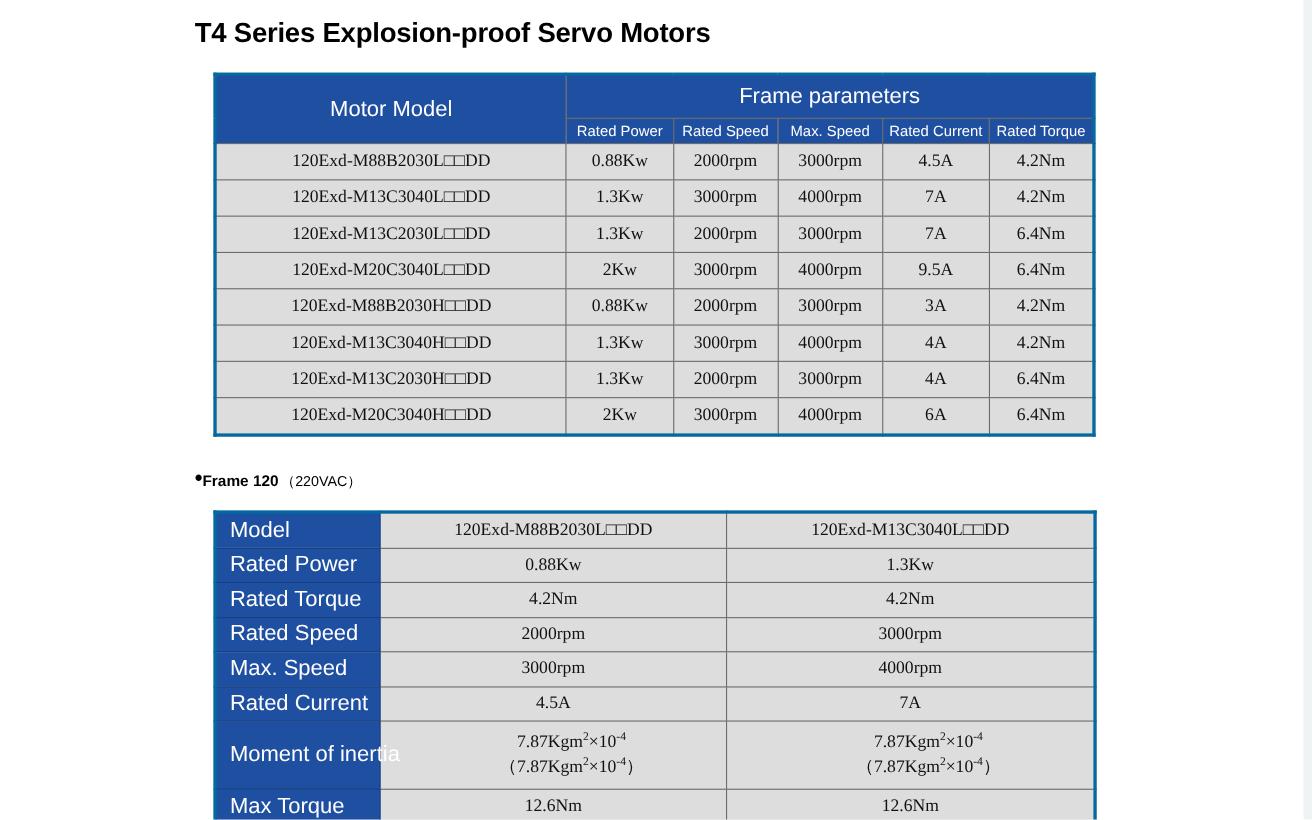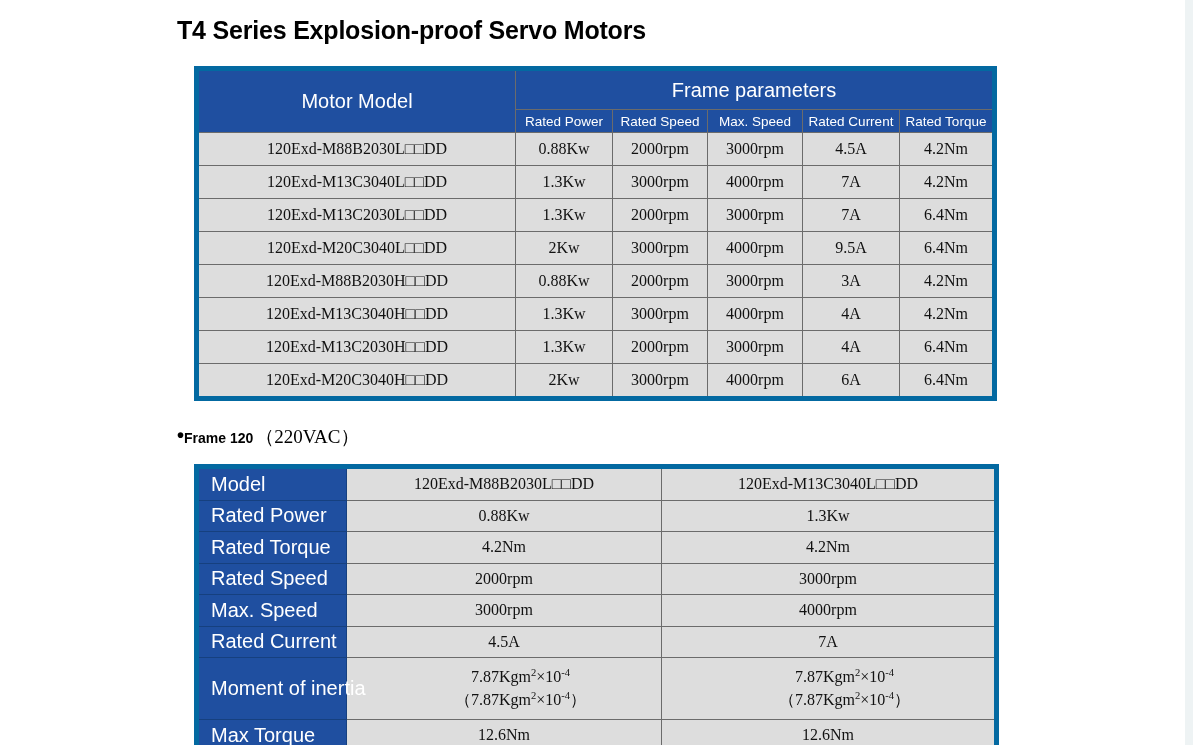--- a/index.html
+++ b/index.html
@@ -78,7 +78,7 @@
     border-collapse: collapse;
     table-layout: fixed;
     background: #dddddd;
-    border: 5px solid #0369a1;
+    border: 3px solid #0369a1;
   }
   .tbl td, .tbl th {
     border: 1px solid #6b6b6b;

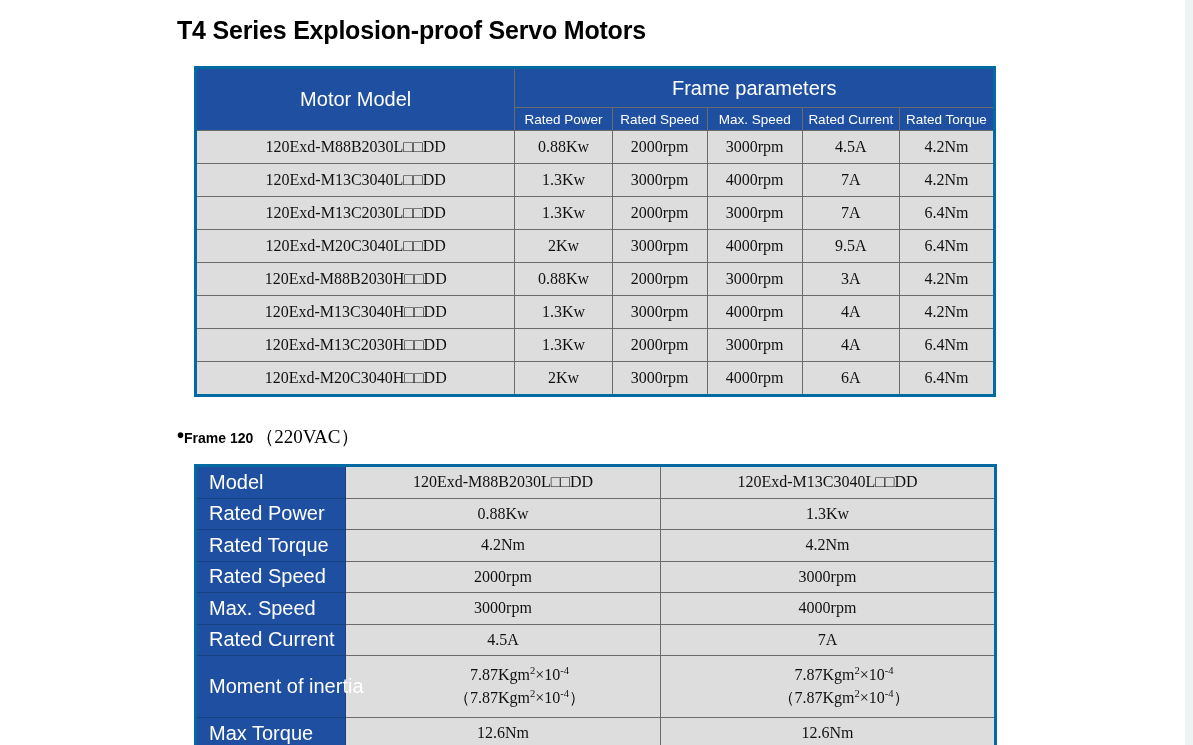--- a/index.html
+++ b/index.html
@@ -66,8 +66,8 @@
     font-weight: bold;
   }
   .section-head .sec-paren {
-    font-family: Liberation Serif, serif;
-    font-size: 19px;
+    font-family: Liberation Sans, sans-serif;
+    font-size: 13px;
     font-weight: normal;
     margin-left: 2px;
   }

